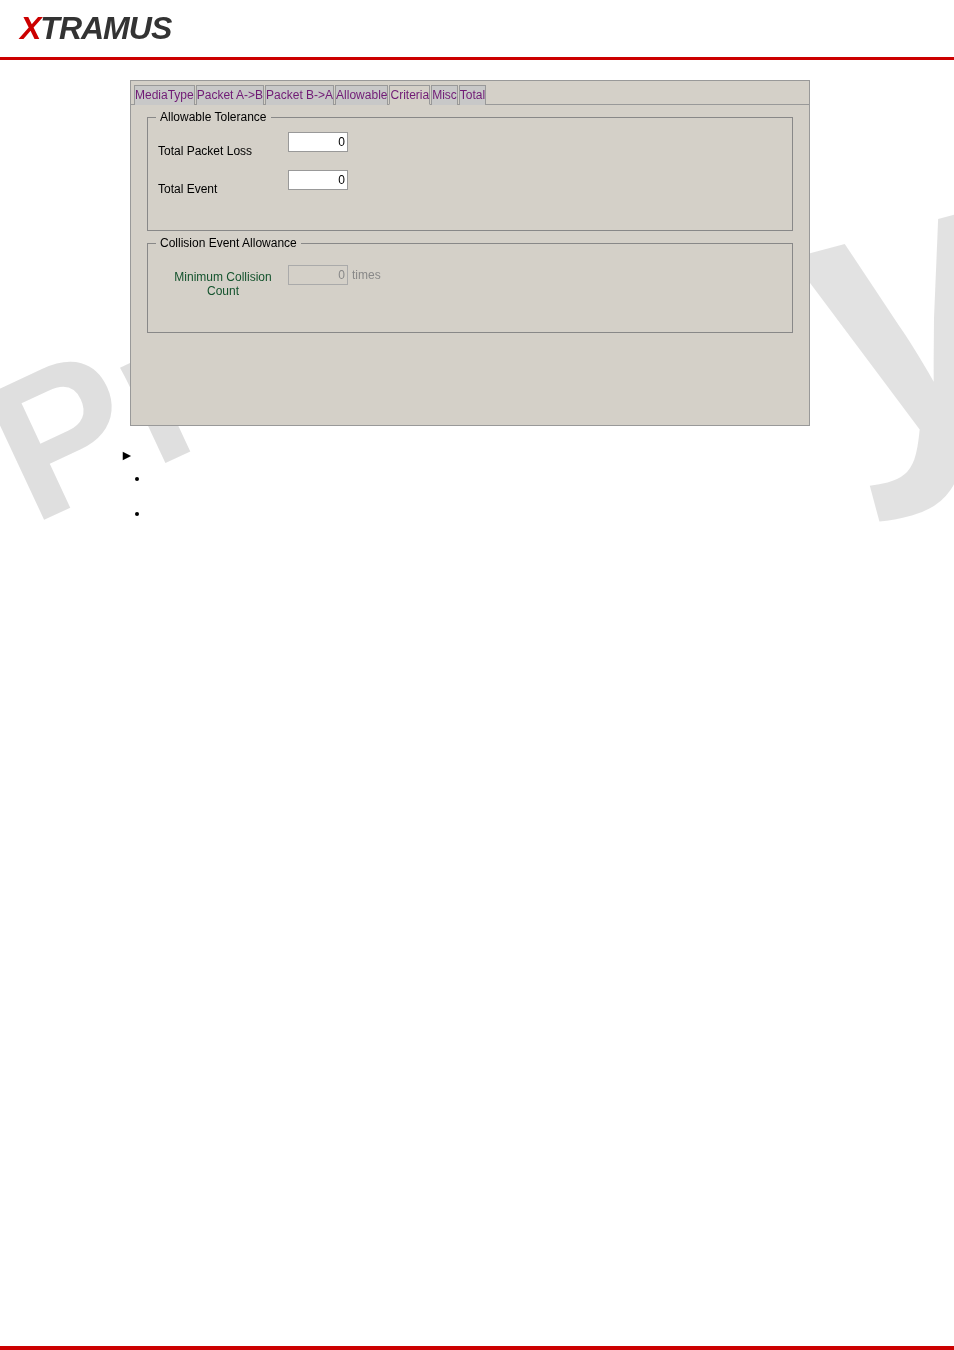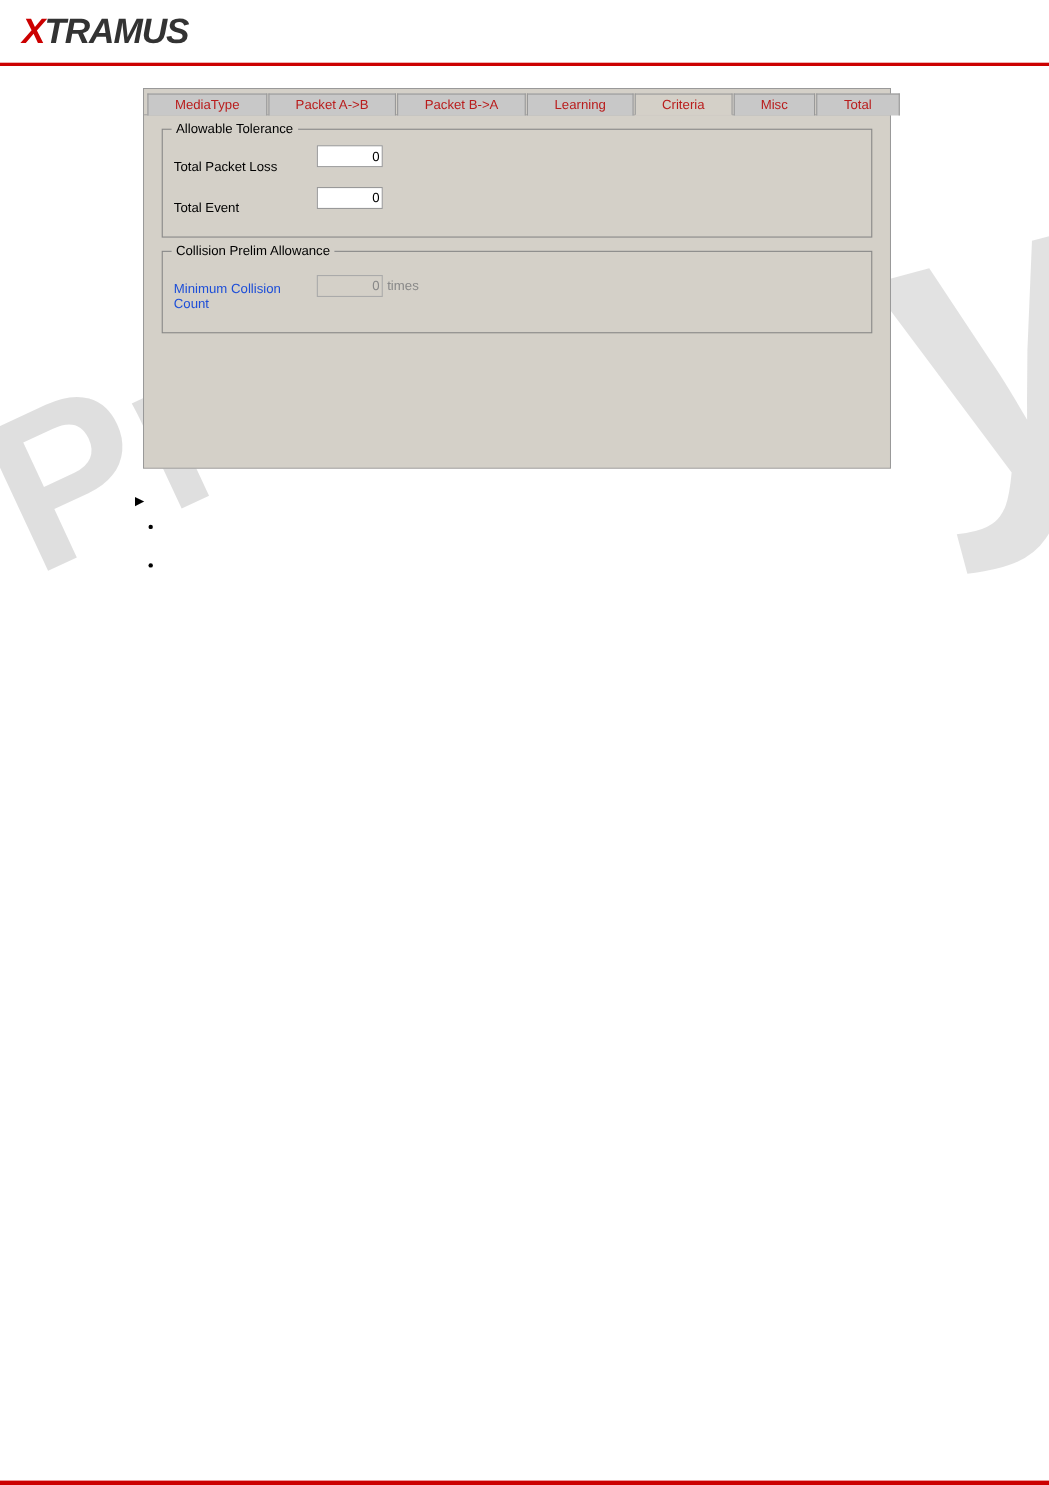--- a/index.html
+++ b/index.html
@@ -65,13 +65,13 @@
     }
 
     .tab {
-      padding: 2px 24px;
+      padding: 2px 0;
       background: #d4d0c8;
       border: 1px solid #999;
       border-bottom: none;
       cursor: pointer;
       font-size: 12px;
-      color: #b91c1c;
+      color: #701a75;
       white-space: nowrap;
       position: relative;
       top: 1px;

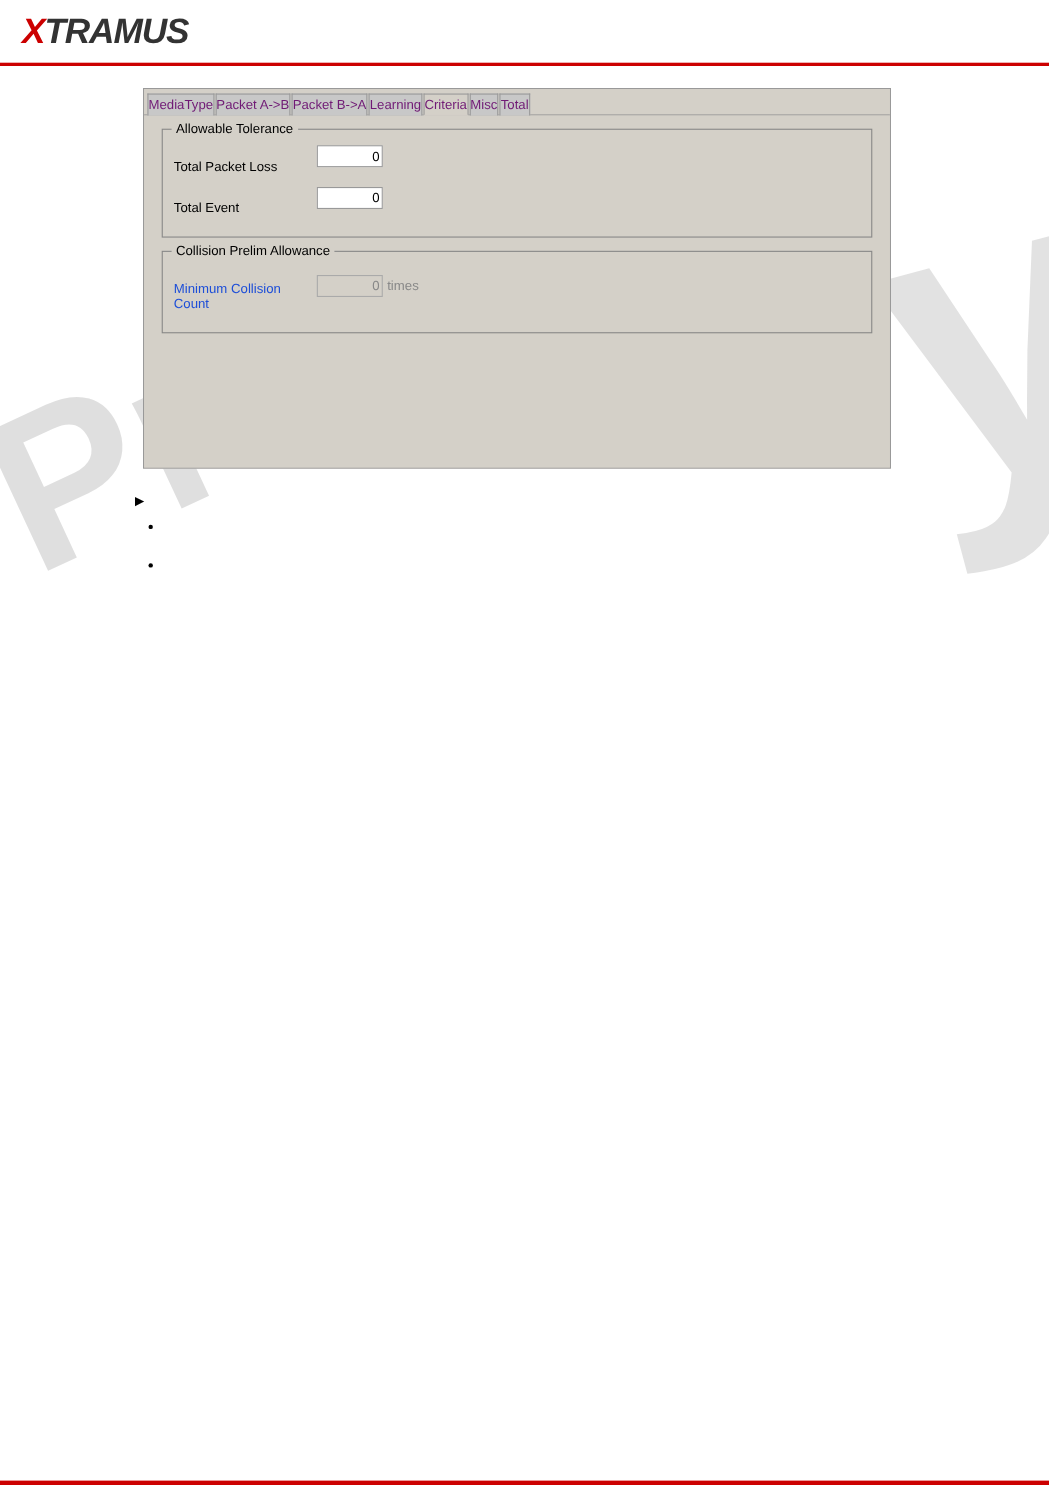--- a/index.html
+++ b/index.html
@@ -249,7 +249,7 @@
       <div class="tab">MediaType</div>
       <div class="tab">Packet A-&gt;B</div>
       <div class="tab">Packet B-&gt;A</div>
-      <div class="tab">Learning</div>
+      <div class="tab">Allowable</div>
       <div class="tab active">Criteria</div>
       <div class="tab">Misc</div>
       <div class="tab">Total</div>

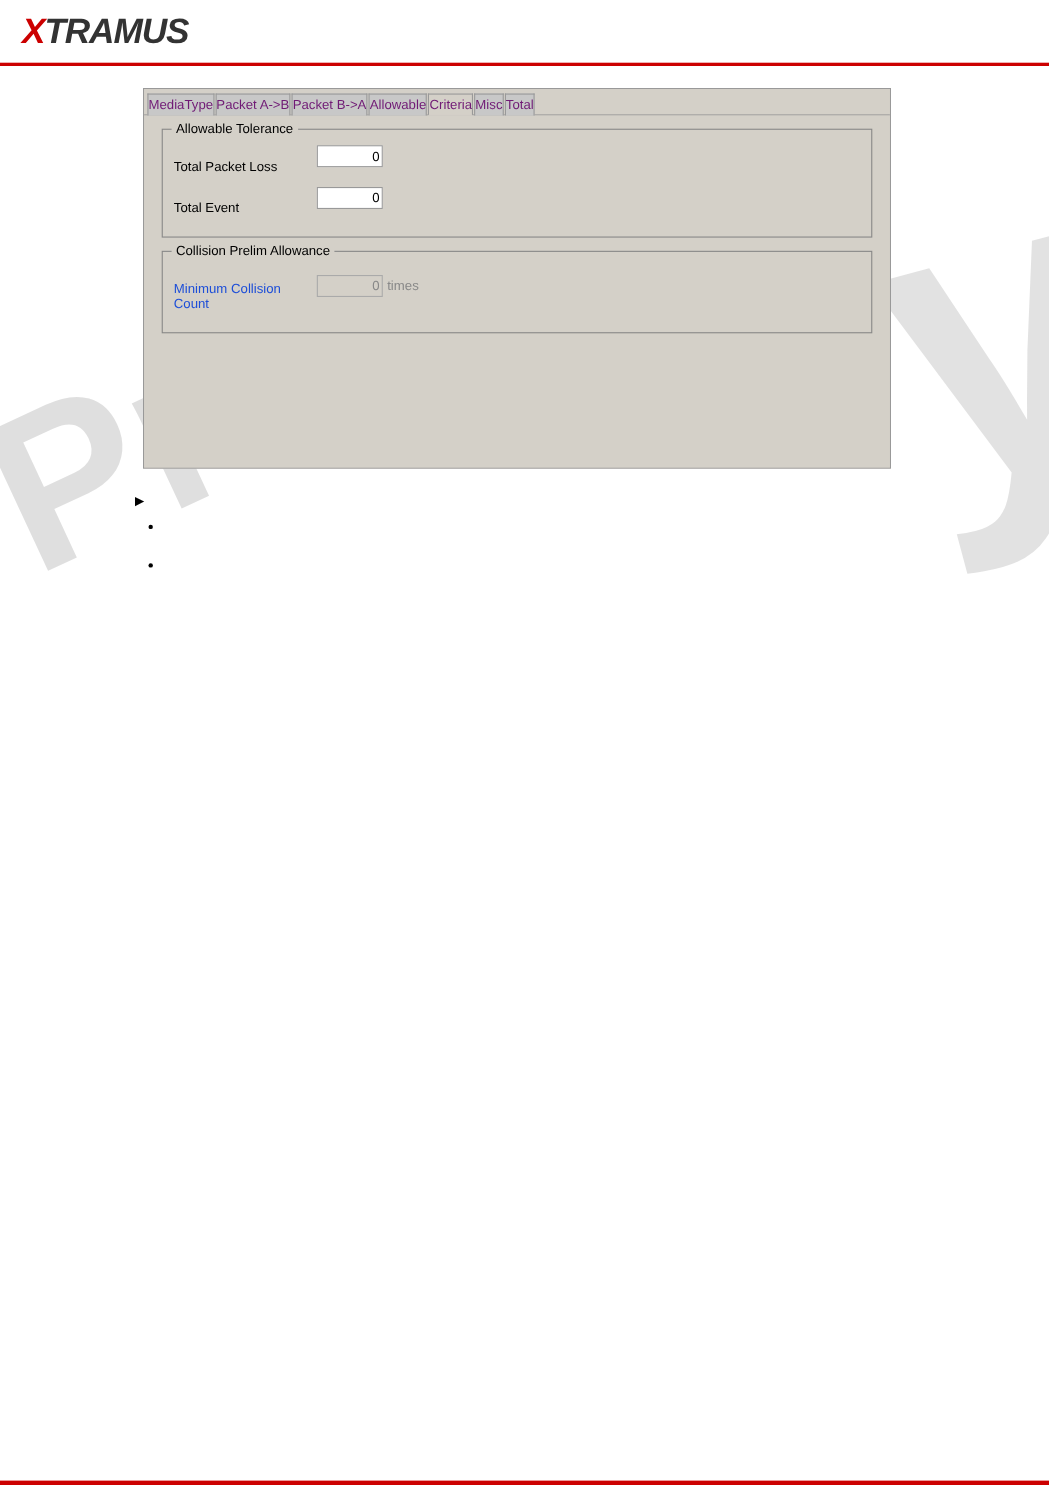--- a/index.html
+++ b/index.html
@@ -98,7 +98,7 @@
     
     .group-box {
       border: 1px solid #888;
-      padding: 8px 10px 13px 10px;
+      padding: 8px 10px 28px 10px;
       margin-bottom: 12px;
       position: relative;
       background: #d4d0c8;

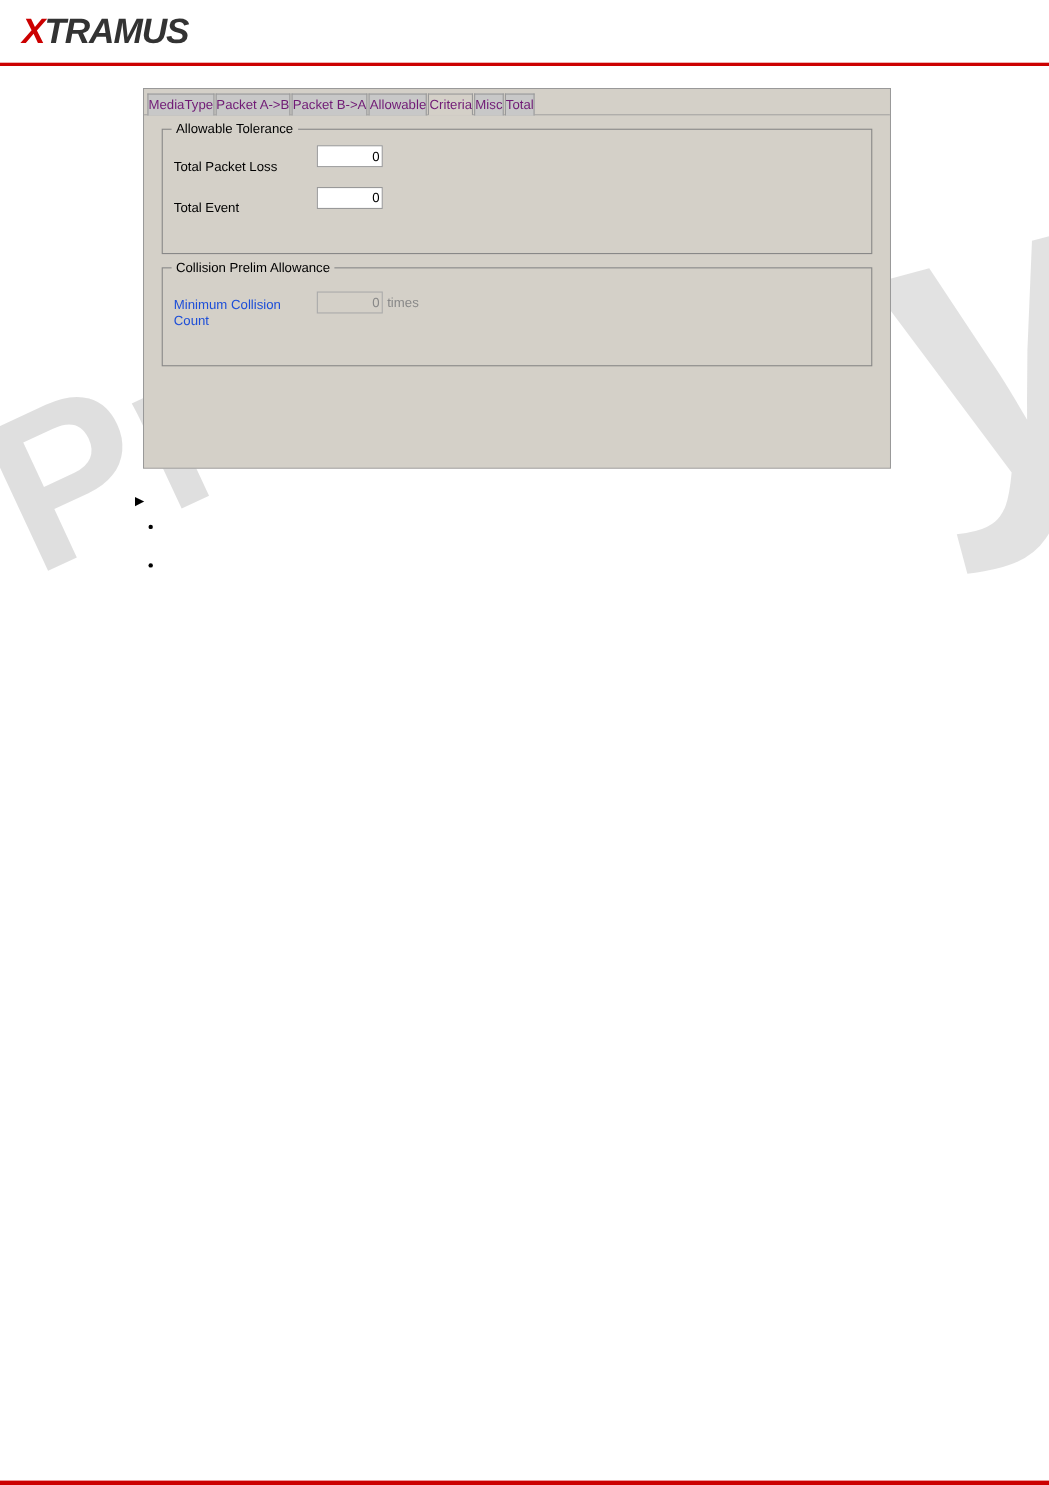--- a/index.html
+++ b/index.html
@@ -272,7 +272,7 @@
       </div>
 
       <div class="group-box">
-        <span class="group-box-legend">Collision Prelim Allowance</span>
+        <span class="group-box-legend">Collision Event Allowance</span>
 
         <div class="form-row">
           <span class="form-label disabled">Minimum Collision Count</span>

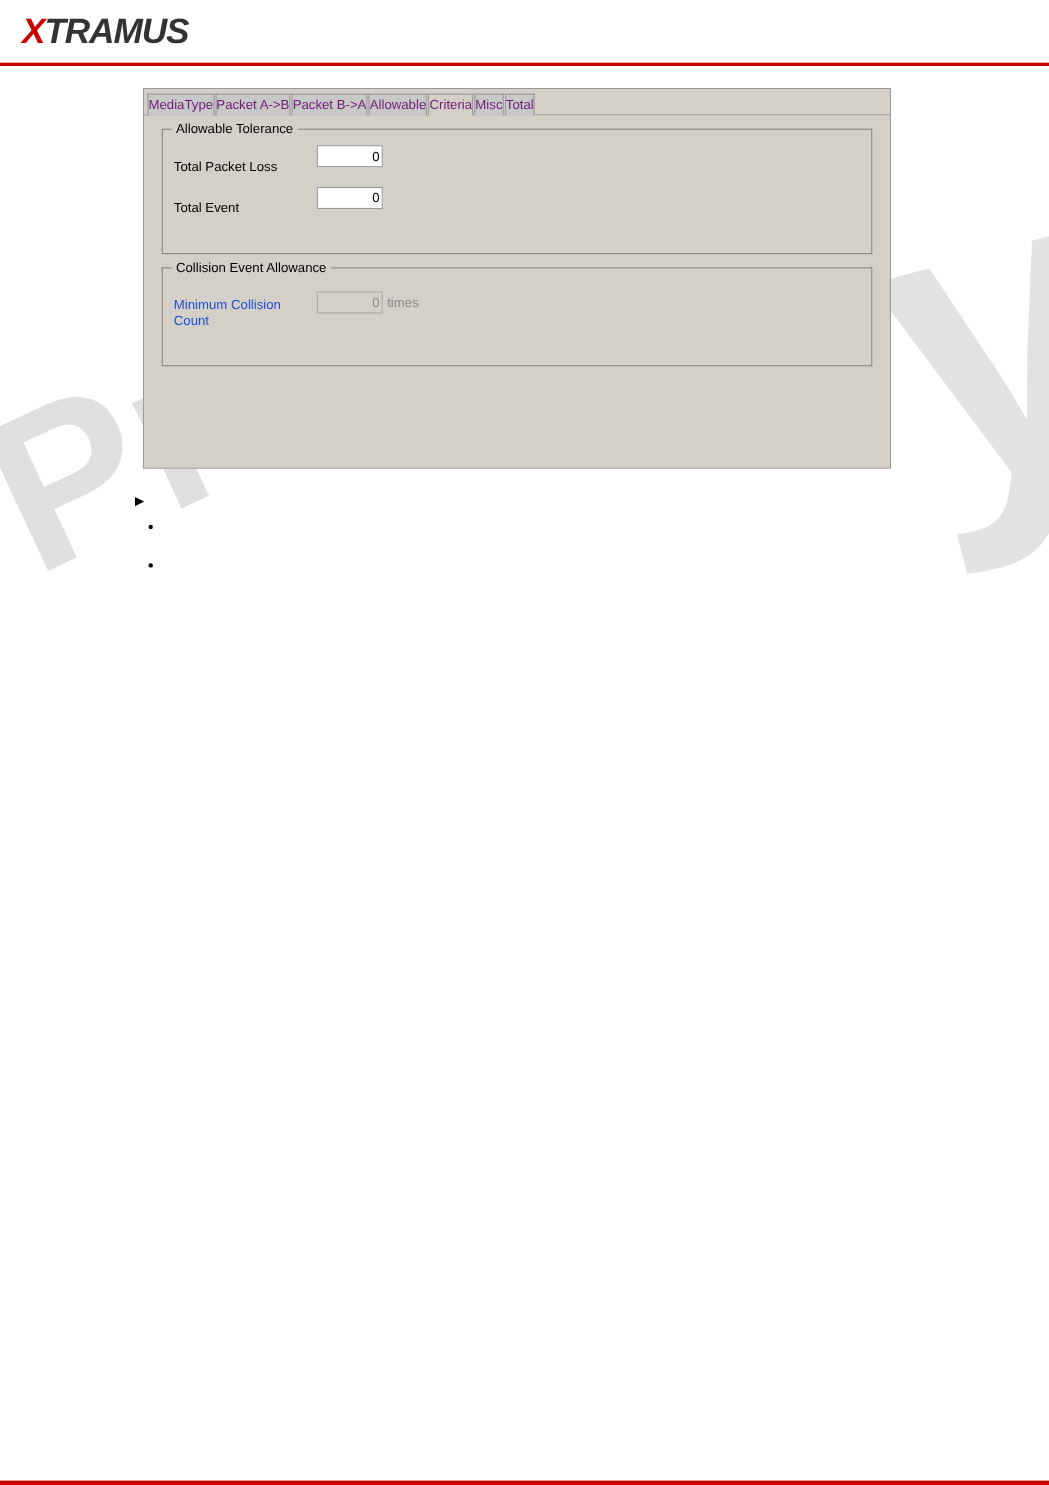--- a/index.html
+++ b/index.html
@@ -130,7 +130,8 @@
     }
 
     .form-label.disabled {
-      color: #1d4ed8;
+      color: #14532d;
+      text-align: center;
     }
 
     .form-input {

